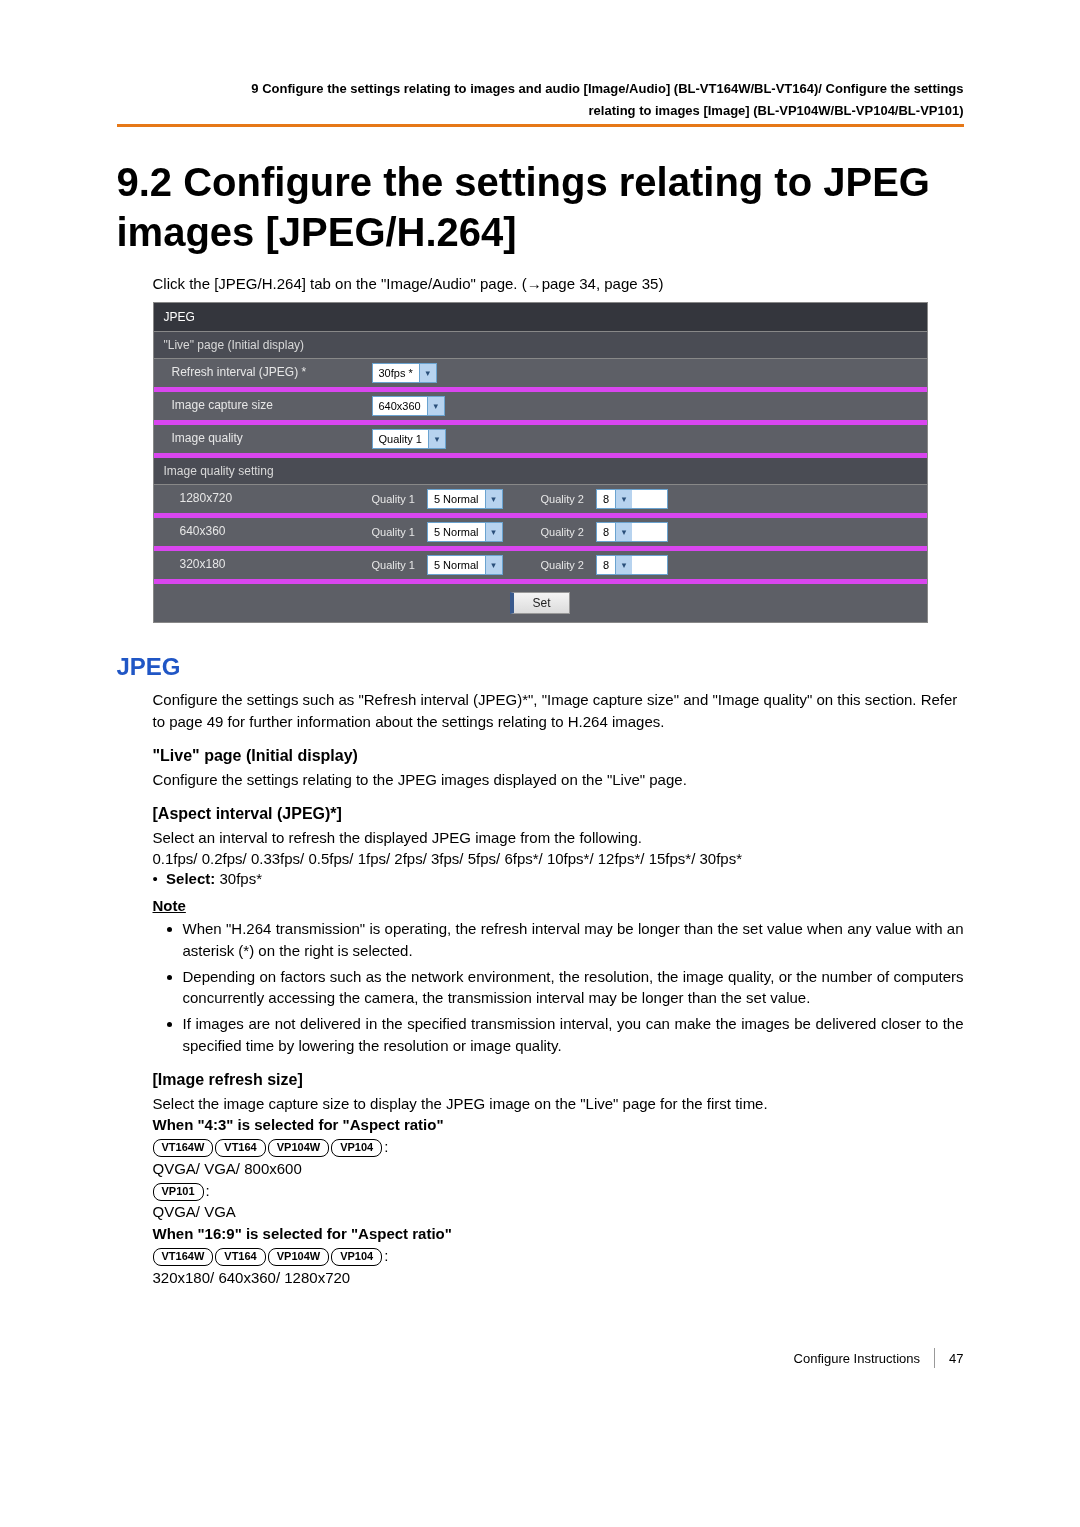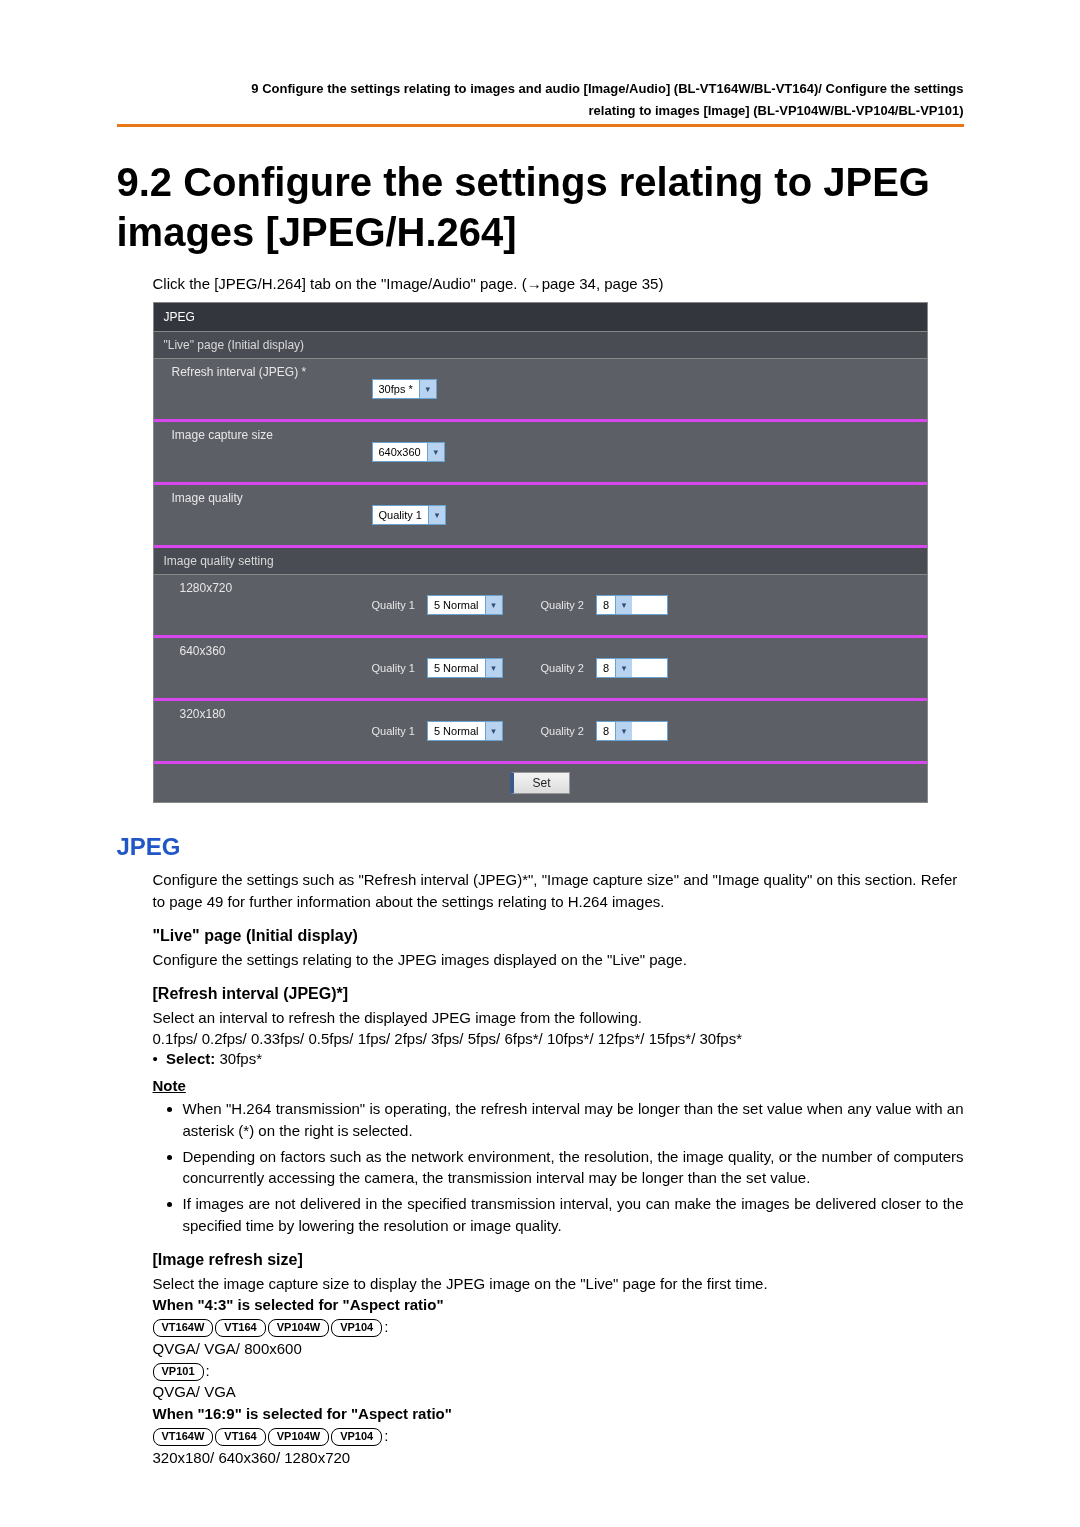--- a/index.html
+++ b/index.html
@@ -58,7 +58,7 @@
 .panel-row {
   display: flex;
   background: #5d5f66;
-  border-bottom: 3px solid #d946ef;
+  border-bottom: 5px solid #d946ef;
   font-size: 12px;
   color: #e7e7e7;
 }

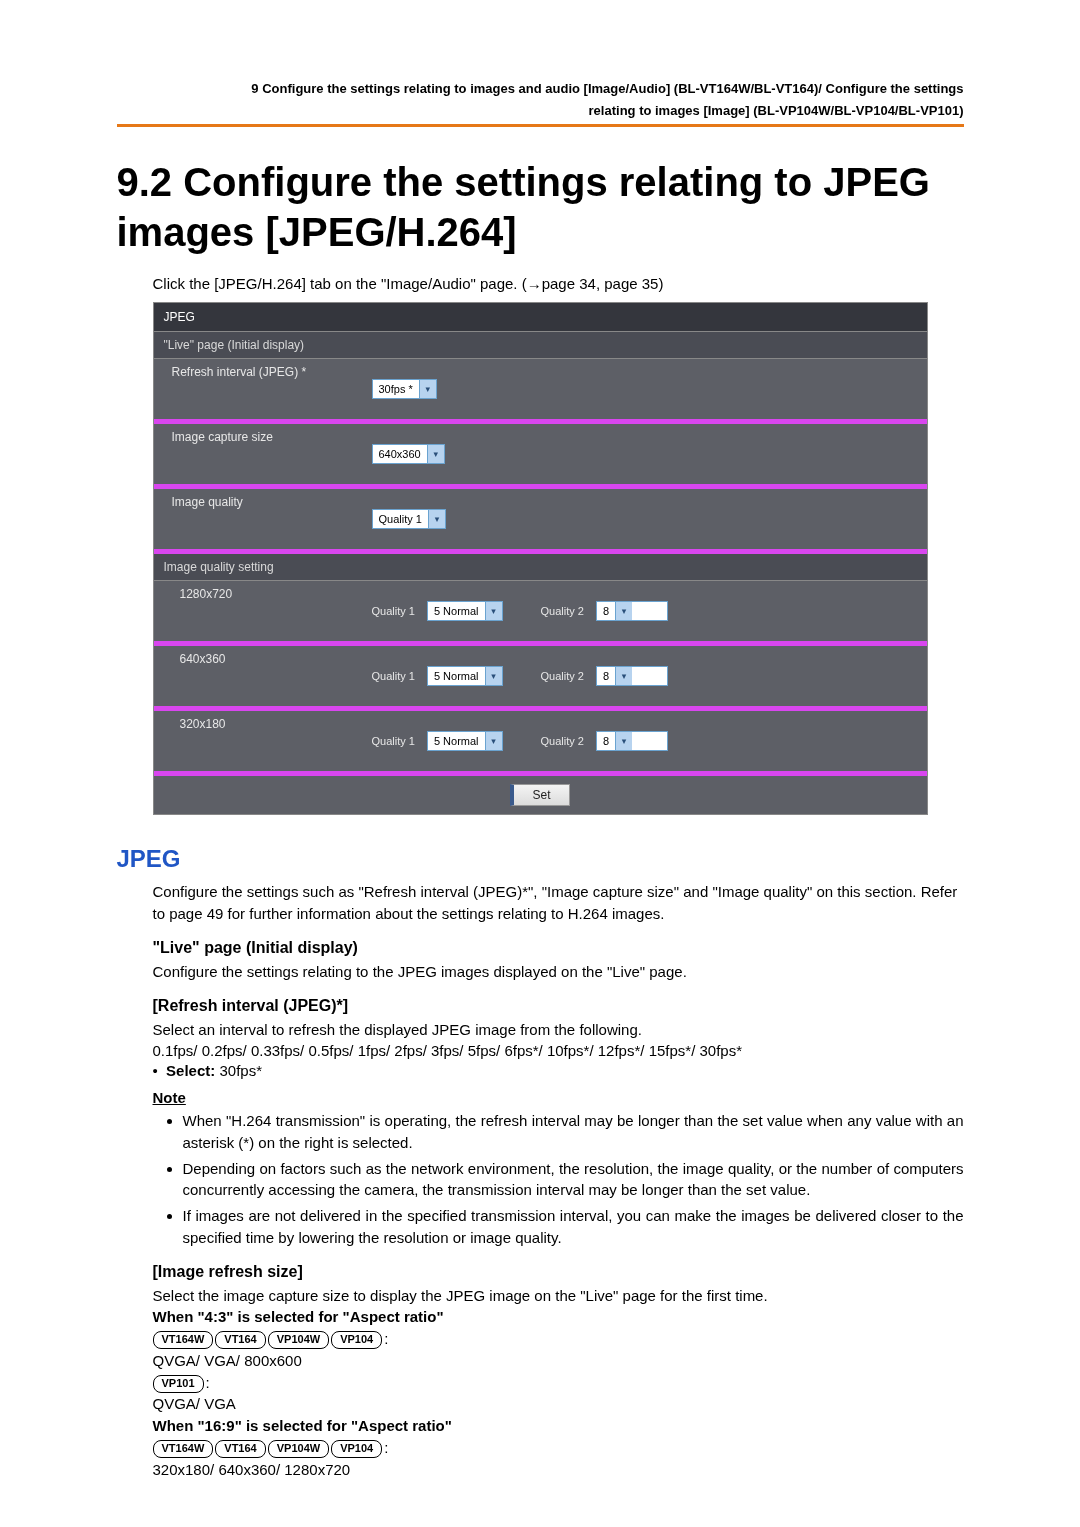--- a/index.html
+++ b/index.html
@@ -69,7 +69,7 @@
 }
 .panel-value {
   flex: 1;
-  padding: 20px 8px;
+  padding: 4px 8px;
   display: flex;
   align-items: center;
   gap: 10px;

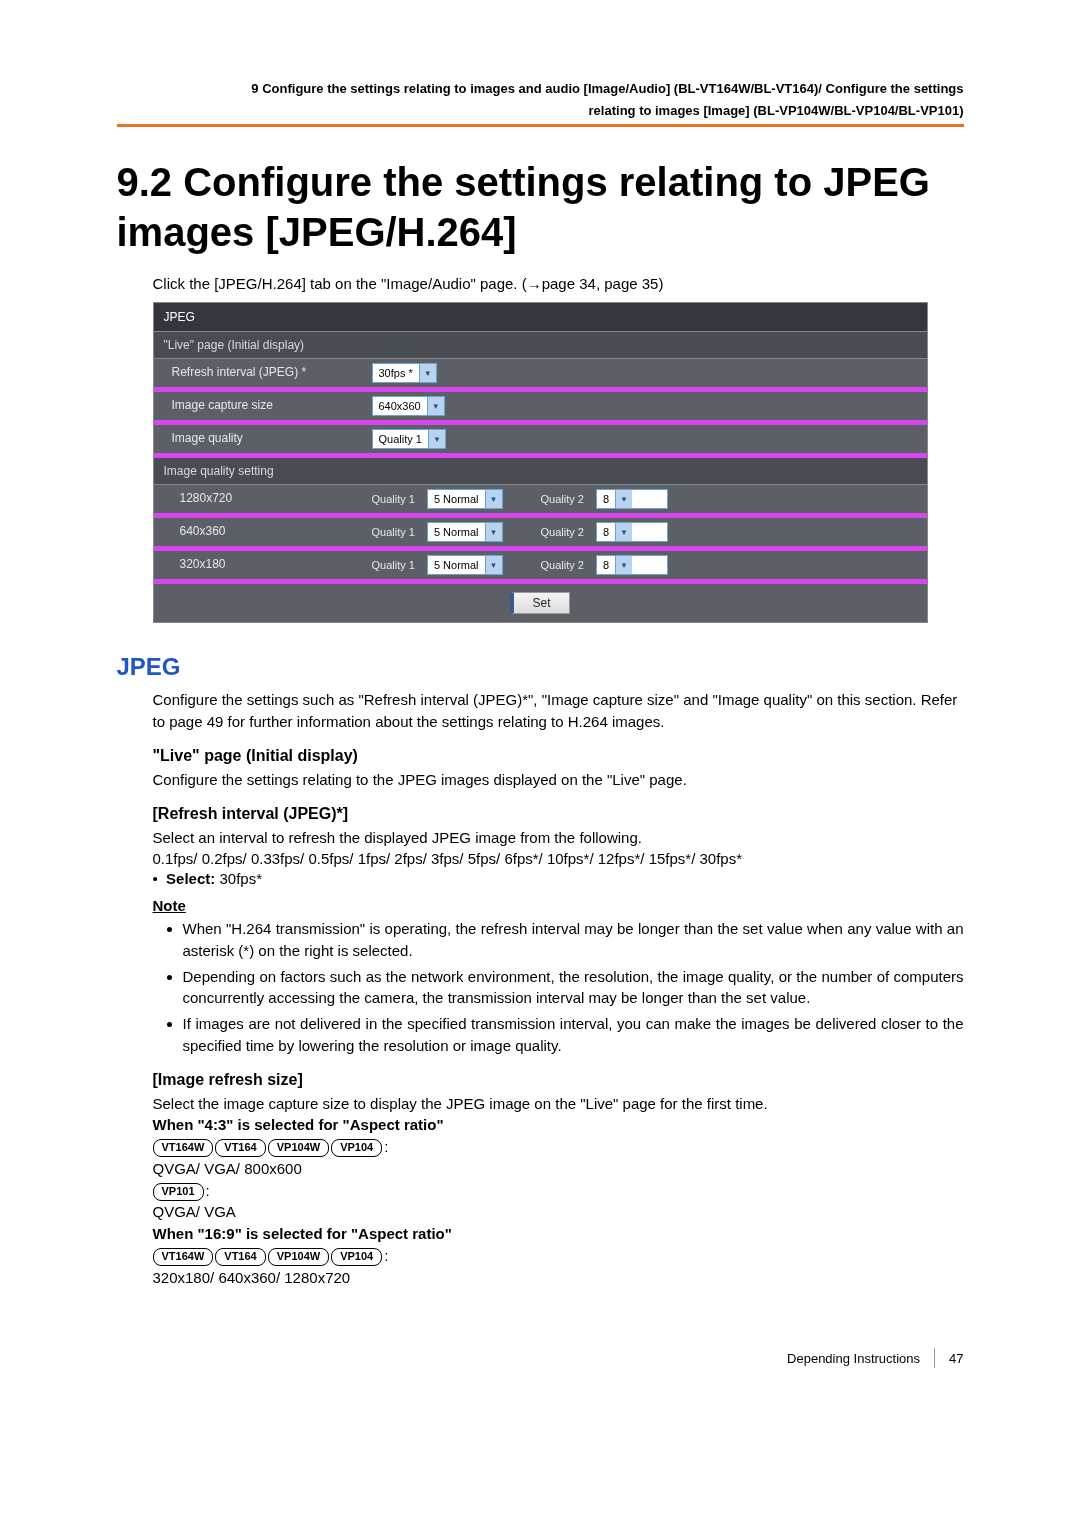--- a/index.html
+++ b/index.html
@@ -289,7 +289,7 @@
   <h3 class="bold">"Live" page (Initial display)</h3>
   <div class="body-text">Configure the settings relating to the JPEG images displayed on the "Live" page.</div>
 
-  <h3 class="bold">[Refresh interval (JPEG)*]</h3>
+  <h3 class="bold">[Aspect interval (JPEG)*]</h3>
   <div class="body-text">Select an interval to refresh the displayed JPEG image from the following.</div>
   <div class="body-text">0.1fps/ 0.2fps/ 0.33fps/ 0.5fps/ 1fps/ 2fps/ 3fps/ 5fps/ 6fps*/ 10fps*/ 12fps*/ 15fps*/ 30fps*</div>
   <div class="default-line">•&nbsp;&nbsp;<b>Select:</b><span> 30fps*</span></div>

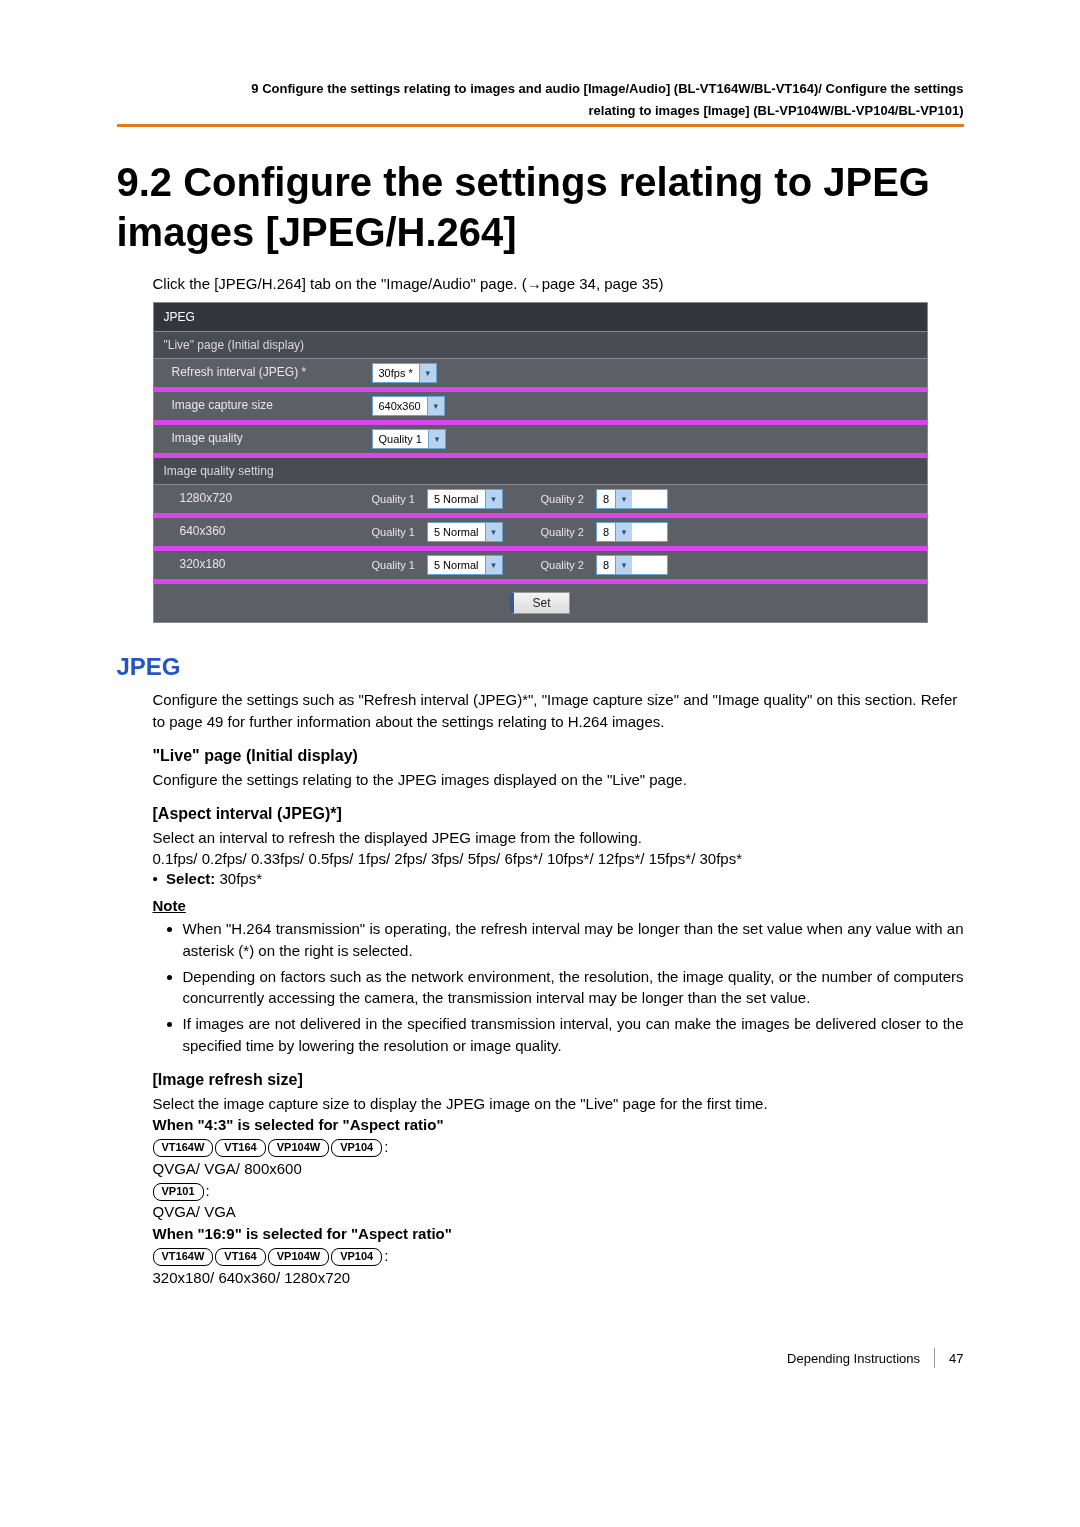--- a/index.html
+++ b/index.html
@@ -315,7 +315,7 @@
   <div class="body-text">320x180/ 640x360/ 1280x720</div>
 
   <div class="footer">
-    <span>Depending Instructions</span>
+    <span>Configure Instructions</span>
     <span class="divider"></span>
     <span>47</span>
   </div>

